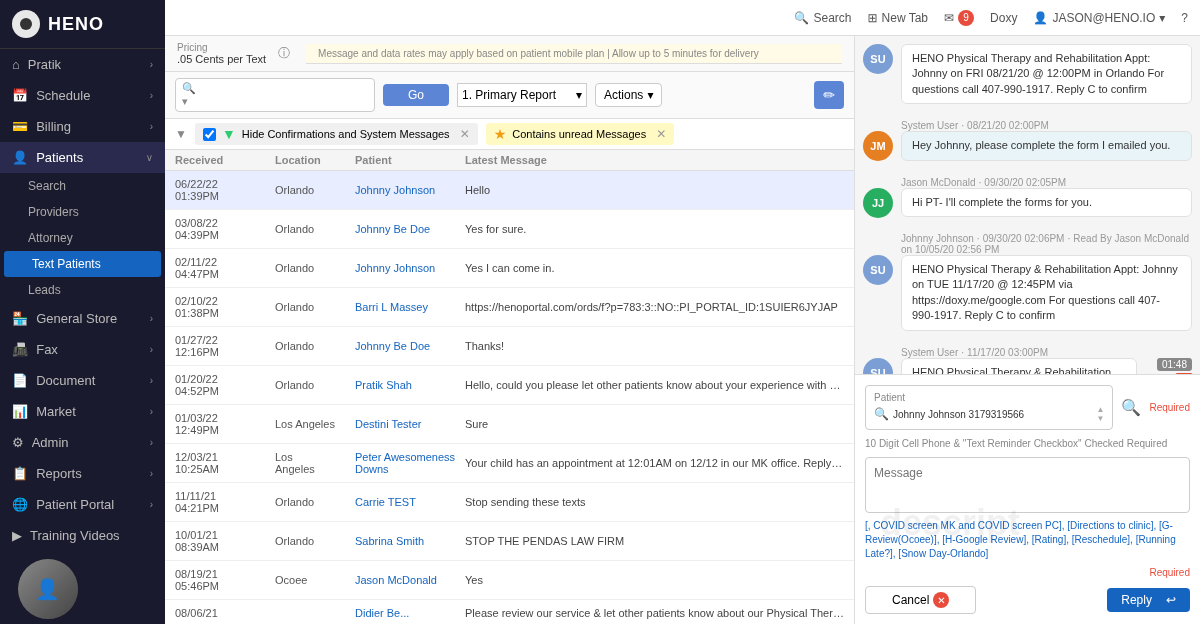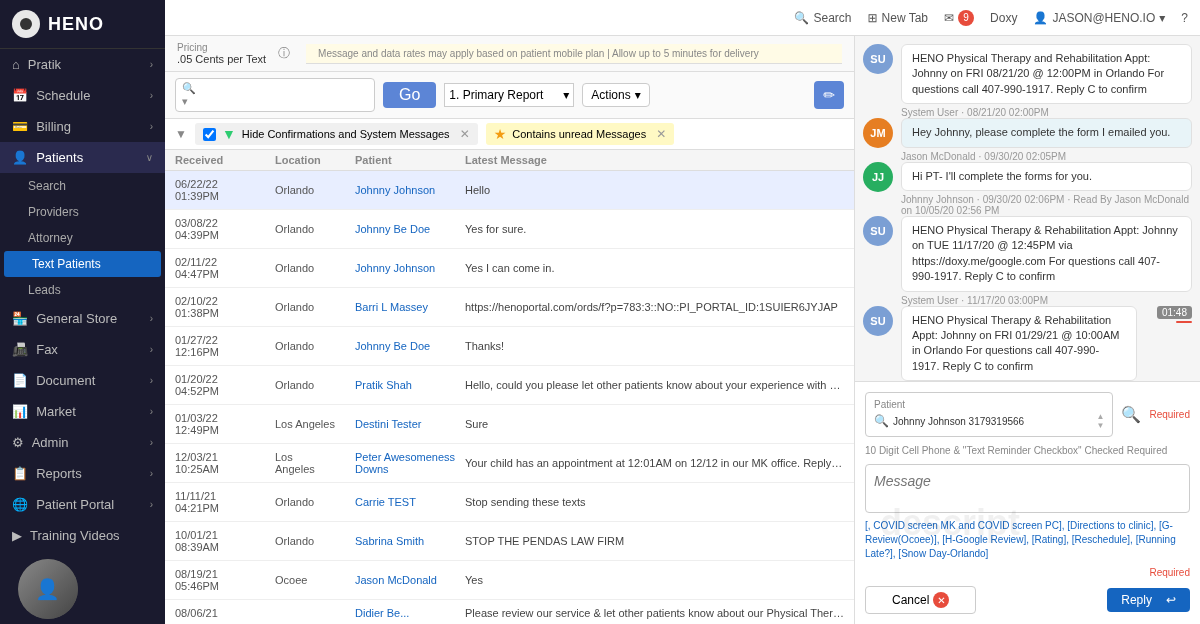--- a/index.html
+++ b/index.html
@@ -46,7 +46,7 @@
     .toolbar { display: flex; align-items: center; padding: 6px 10px; gap: 8px; border-bottom: 1px solid #ddd; background: #fafafa; }
     .toolbar-search { display: flex; align-items: center; gap: 4px; border: 1px solid #ccc; border-radius: 4px; padding: 3px 6px; background: #fff; flex: 1; max-width: 200px; }
     .toolbar-search input { border: none; outline: none; font-size: 12px; width: 100%; }
-    .toolbar-go { background: #5c85d6; color: #fff; border: none; border-radius: 4px; padding: 4px 16px; cursor: pointer; font-size: 16px; }
+    .toolbar-go { background: #5c85d6; color: #fff; border: none; border-radius: 4px; padding: 4px 25px; cursor: pointer; font-size: 12px; }
     .toolbar-report { display: flex; align-items: center; gap: 4px; border: 1px solid #ccc; border-radius: 0; padding: 4px 4px; background: #fff; cursor: pointer; font-size: 12px; min-width: 130px; justify-content: space-between; }
     .toolbar-actions { display: flex; align-items: center; gap: 4px; border: 1px solid #ccc; border-radius: 4px; padding: 4px 8px; background: #fff; cursor: pointer; font-size: 12px; }
     .toolbar-compose { background: #5c85d6; color: #fff; border: none; border-radius: 4px; width: 30px; height: 28px; cursor: pointer; display: flex; align-items: center; justify-content: center; margin-left: auto; }

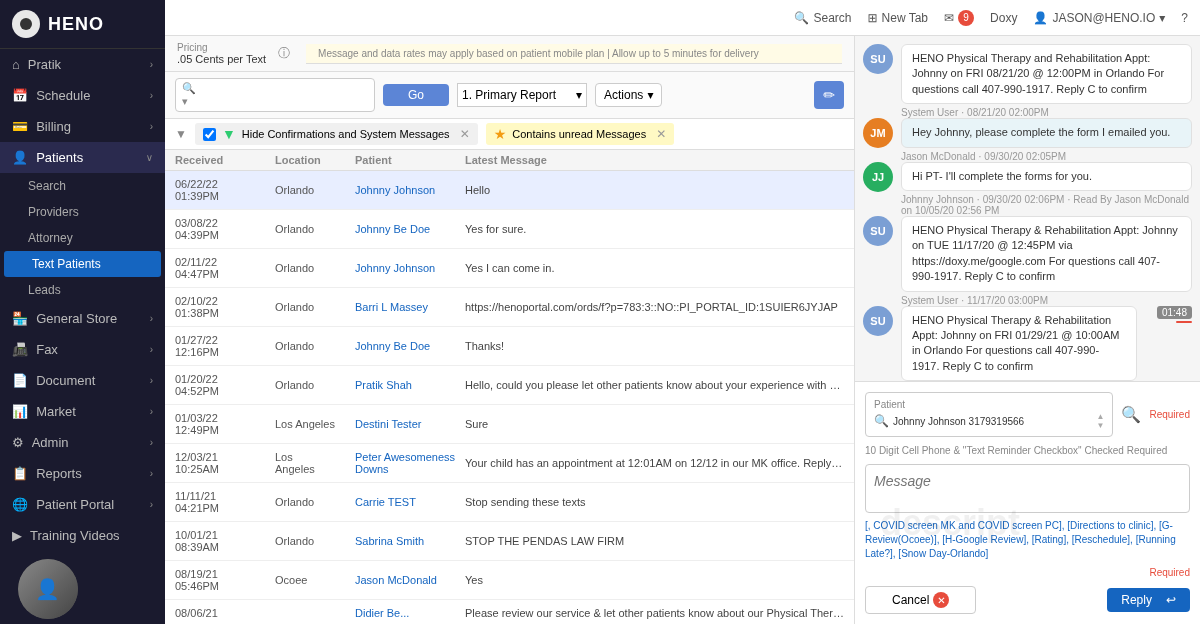--- a/index.html
+++ b/index.html
@@ -82,7 +82,7 @@
     .msg-content { flex: 1; }
     .msg-text { background: #fff; border-radius: 6px; padding: 6px 10px; font-size: 11px; color: #333; line-height: 1.4; border: 1px solid #e0e0e0; }
     .msg-text.highlight { background: #e8f4f8; }
-    .msg-meta { font-size: 10px; color: #999; margin-top: 3px; }
+    .msg-meta { font-size: 10px; color: #999; margin-top: 16px; }
 
     
     .compose-area { background: #fff; border-top: 1px solid #ddd; padding: 10px; display: flex; flex-direction: column; gap: 6px; }

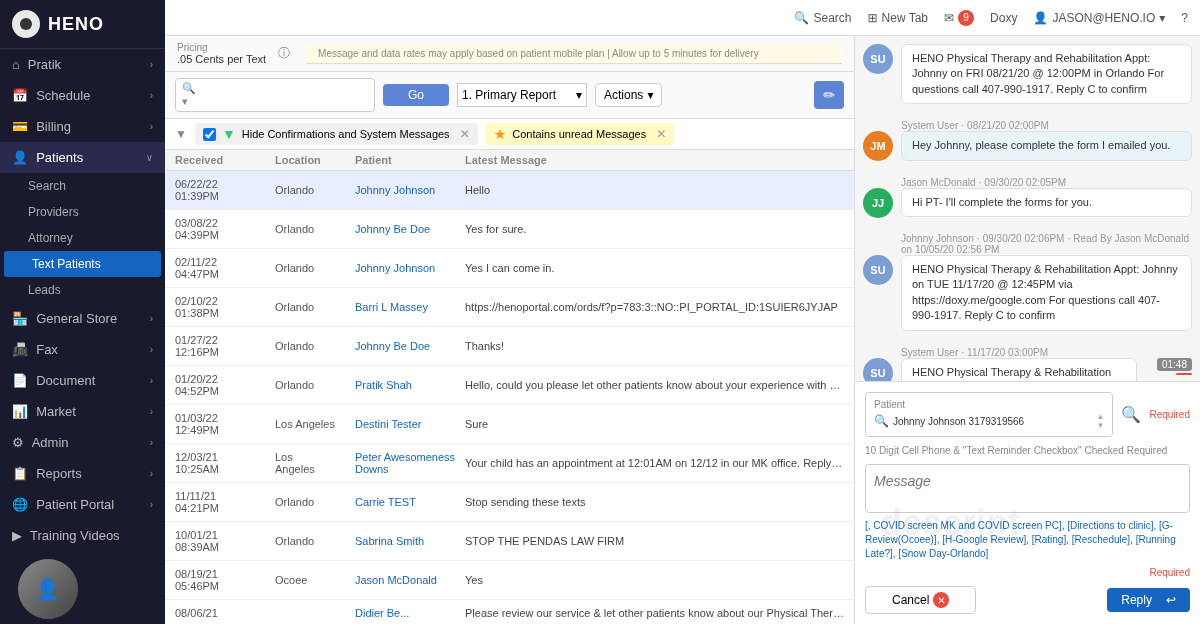--- a/index.html
+++ b/index.html
@@ -90,7 +90,7 @@
     .compose-patient-value { flex: 1; color: #333; font-size: 10px; }
     .compose-required { color: #e74c3c; font-size: 10px; margin-left: auto; }
     .compose-required-label { font-size: 10px; color: #888; margin: 2px 0; }
-    .compose-message { width: 100%; border: 1px solid #ccc; border-radius: 4px; padding: 8px; font-size: 14px; resize: none; height: 49px; font-family: inherit; font-style: italic; }
+    .compose-message { width: 100%; border: 1px solid #ccc; border-radius: 4px; padding: 8px; font-size: 12px; resize: none; height: 56px; font-family: inherit; }
     .compose-shortcuts { font-size: 10px; color: #1565c0; cursor: pointer; }
     .compose-buttons { display: flex; justify-content: space-between; align-items: center; }
     .compose-cancel { background: #fff; border: 1px solid #ccc; border-radius: 4px; padding: 5px 26px; cursor: pointer; font-size: 12px; display: flex; align-items: center; gap: 4px; }

